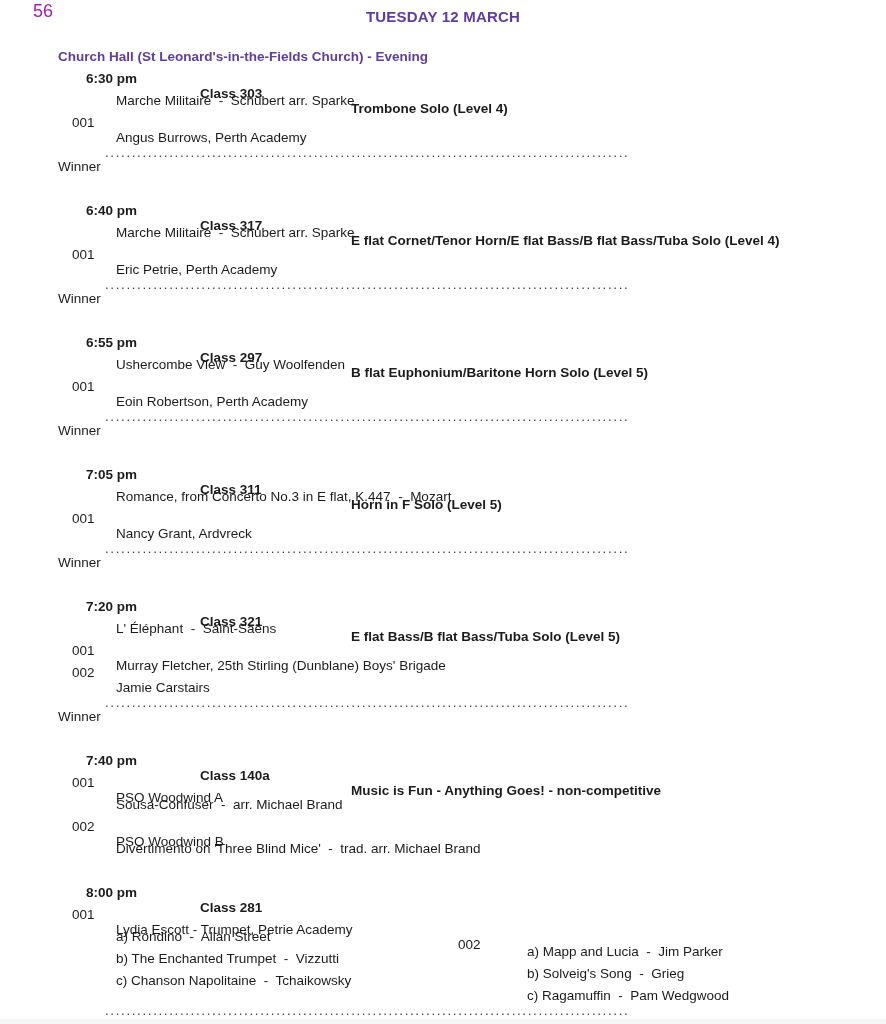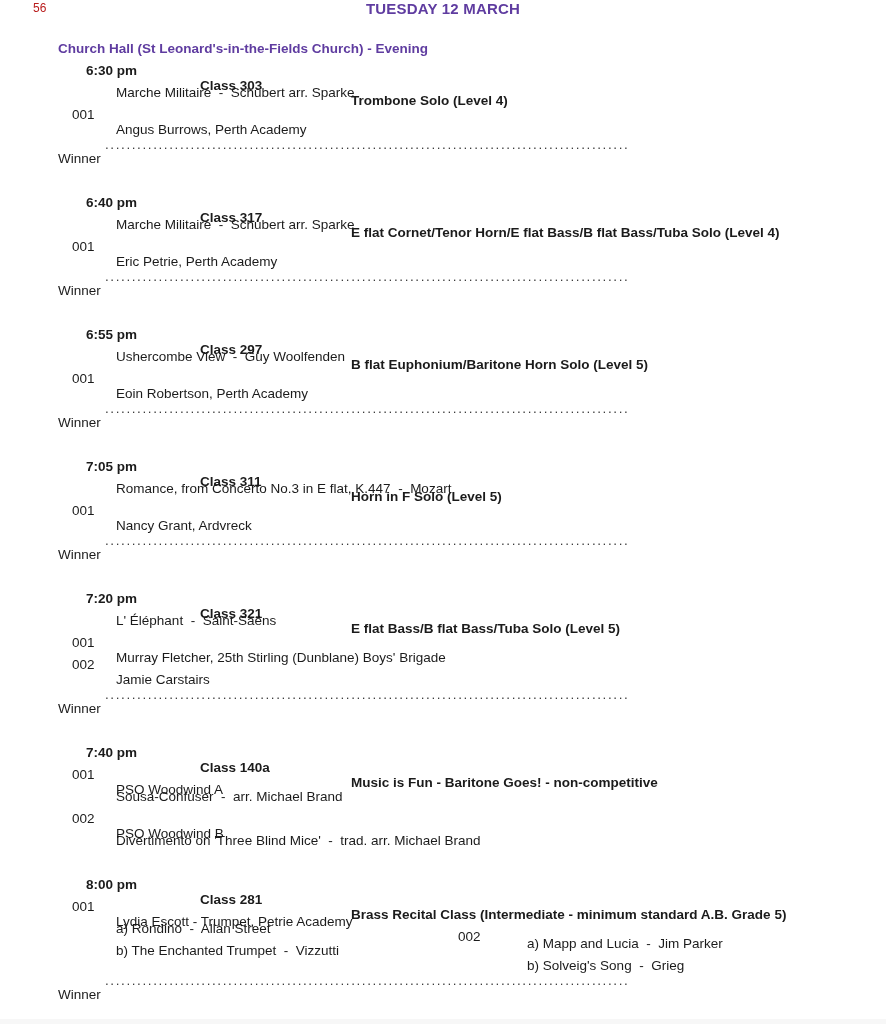--- a/index.html
+++ b/index.html
@@ -20,8 +20,8 @@
     position: absolute;
     left: 33px;
     top: 1px;
-    font-size: 12px;
-    color: #b91c1c;
+    font-size: 18px;
+    color: #a21caf;
   }
   .day-title-row {
     position: relative;

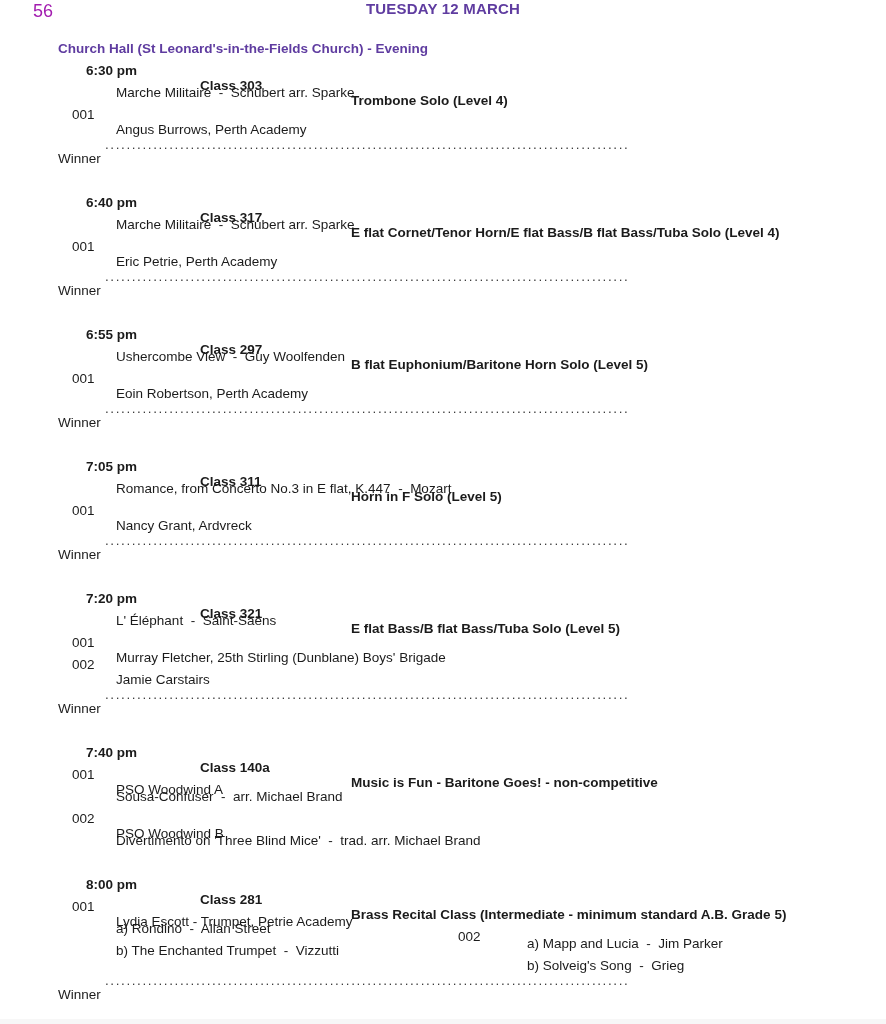--- a/index.html
+++ b/index.html
@@ -26,7 +26,7 @@
   .day-title-row {
     position: relative;
     height: 22px;
-    padding-top: 0;
+    padding-top: 8px;
     text-align: center;
   }
   .day-title {

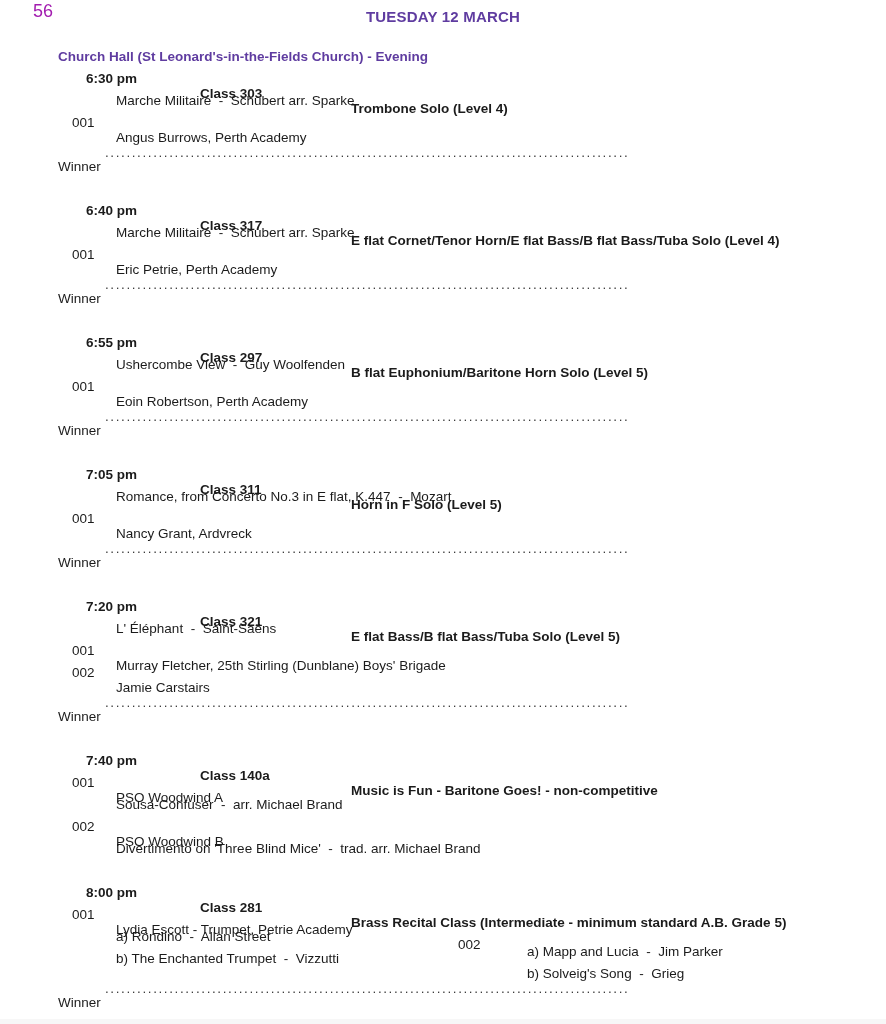--- a/index.html
+++ b/index.html
@@ -202,7 +202,7 @@
   <div class="row">
     <span class="t">7:40 pm</span>
     <span class="c">Class 140a</span>
-    <span class="e">Music is Fun - Baritone Goes! - non-competitive</span>
+    <span class="e">Music is Fun - Anything Goes! - non-competitive</span>
   </div>
   <div class="row">
     <span class="num">001</span>

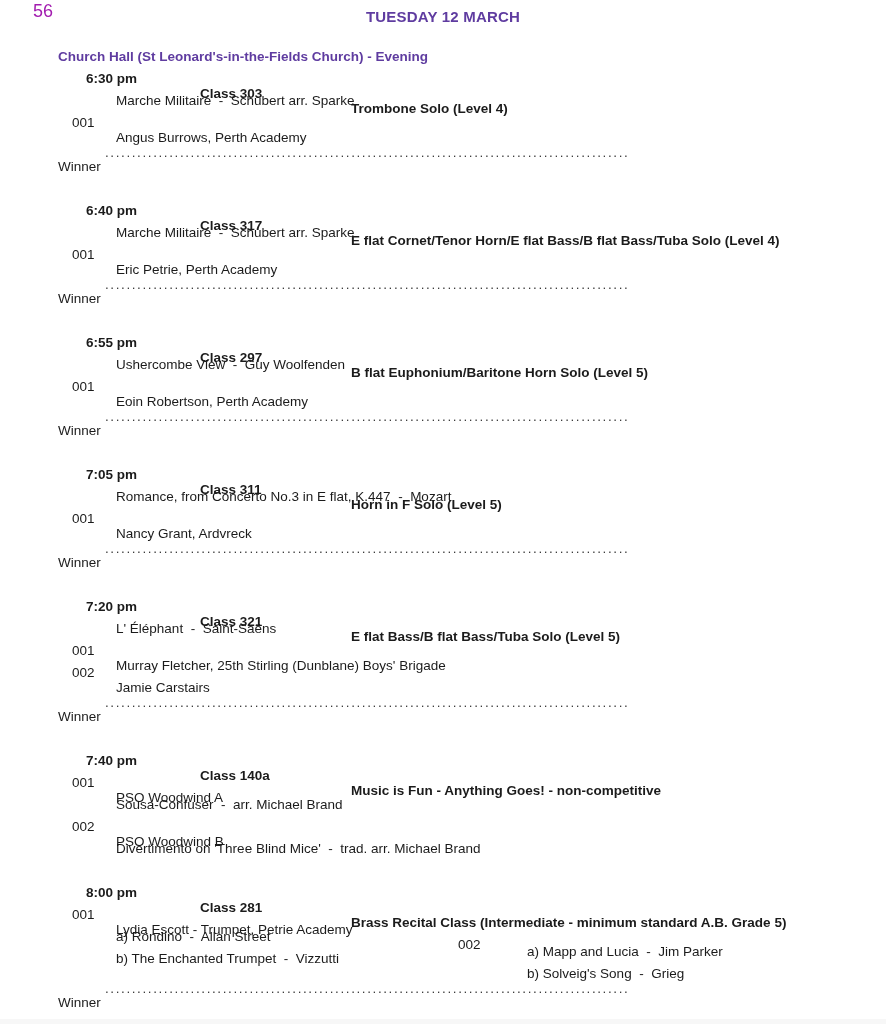--- a/index.html
+++ b/index.html
@@ -224,7 +224,6 @@
   <div class="row">
     <span class="t">8:00 pm</span>
     <span class="c">Class 281</span>
-    <span class="e">Brass Recital Class (Intermediate - minimum standard A.B. Grade 5)</span>
   </div>
   <div class="row">
     <span class="num">001</span>

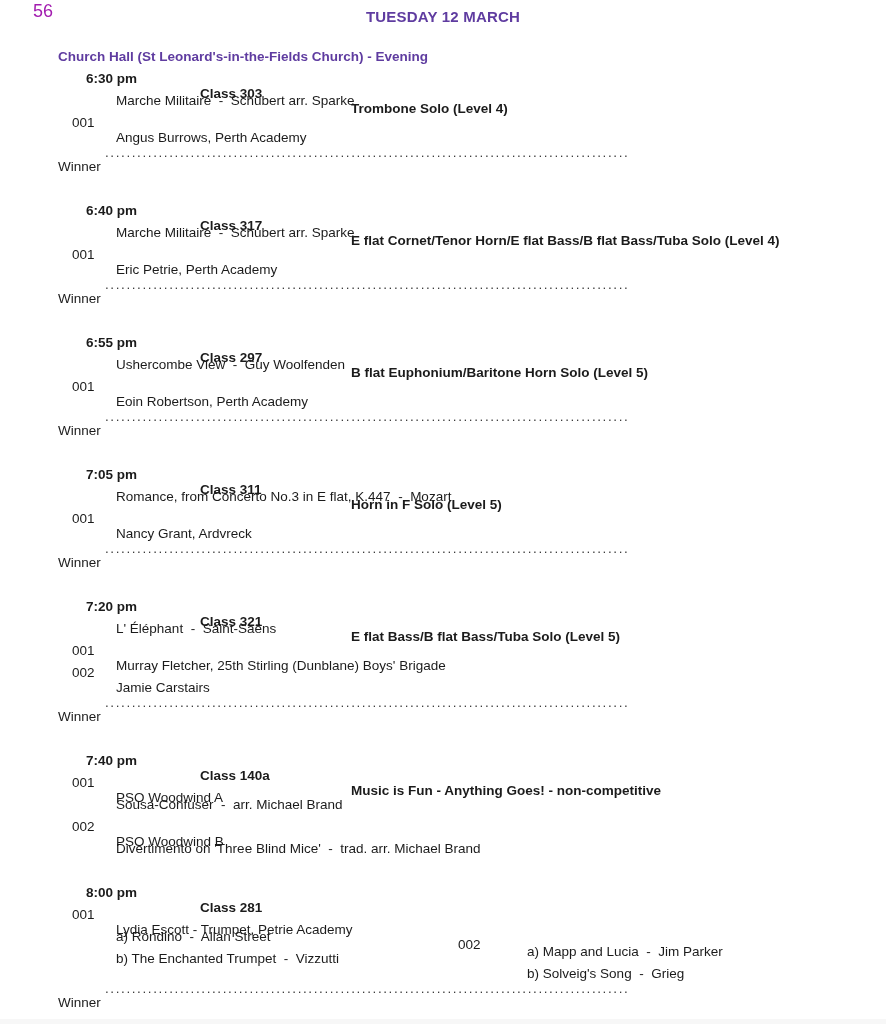--- a/index.html
+++ b/index.html
@@ -238,6 +238,10 @@
     <span class="txt">b) The Enchanted Trumpet  -  Vizzutti</span>
     <span class="txt2">b) Solveig's Song  -  Grieg</span>
   </div>
+  <div class="row">
+    <span class="txt">c) Chanson Napolitaine  -  Tchaikowsky</span>
+    <span class="txt2">c) Ragamuffin  -  Pam Wedgwood</span>
+  </div>
 </div>
 <div class="winner-row">
   <span class="winner-label">Winner</span>

